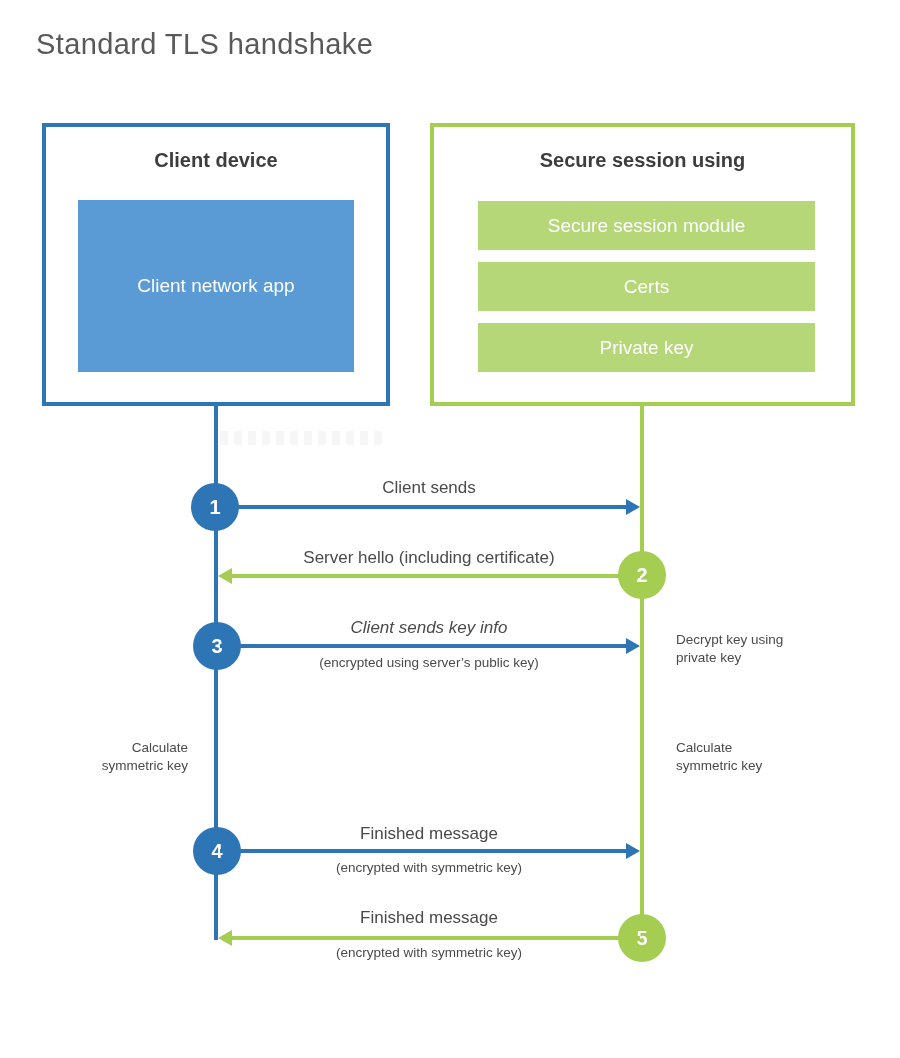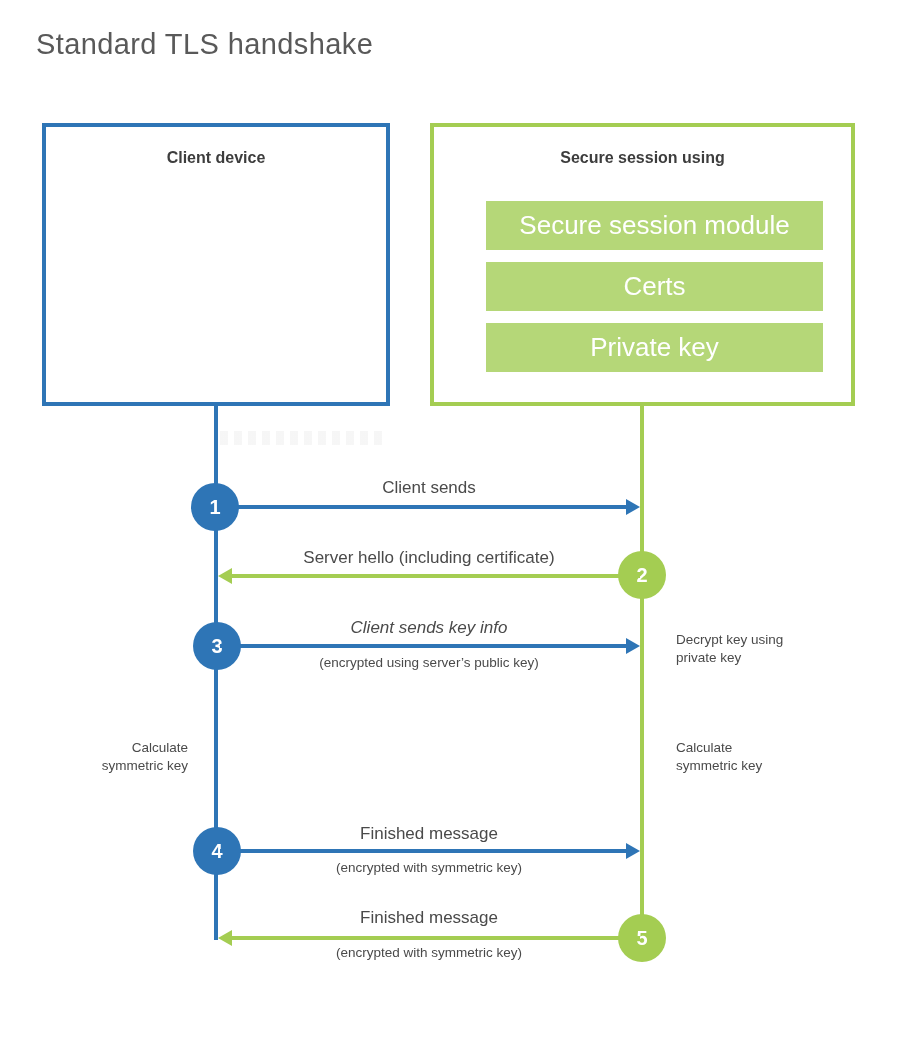--- a/index.html
+++ b/index.html
@@ -22,7 +22,7 @@
   .server-box{left:430px;top:123px;width:425px;height:283px;border-color:var(--green);}
   .box-title{
     margin-top:22px;text-align:center;
-    font-size:16px;font-weight:700;color:var(--heading);
+    font-size:20px;font-weight:700;color:var(--heading);
   }
   .client-module{
     position:absolute;left:32px;top:73px;width:276px;height:172px;

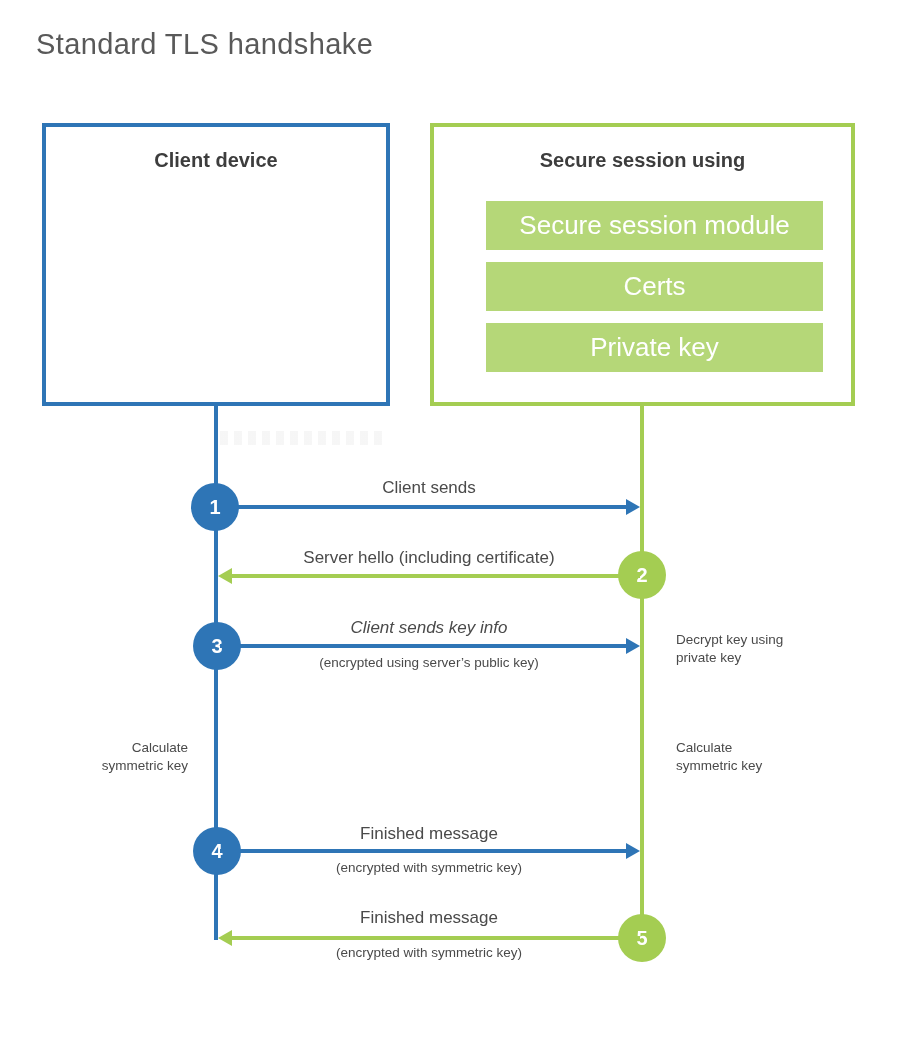--- a/index.html
+++ b/index.html
@@ -31,8 +31,8 @@
     padding:0 58px;
   }
   .server-bar{
-    position:absolute;left:52px;width:337px;height:49px;
-    background:var(--green-fill);color:#fff;font-size:26px;
+    position:absolute;left:44px;width:337px;height:49px;
+    background:var(--green-fill);color:#fff;font-size:19px;
     display:flex;align-items:center;justify-content:center;text-align:left;
   }
   .bar1{top:74px;} .bar2{top:135px;} .bar3{top:196px;}

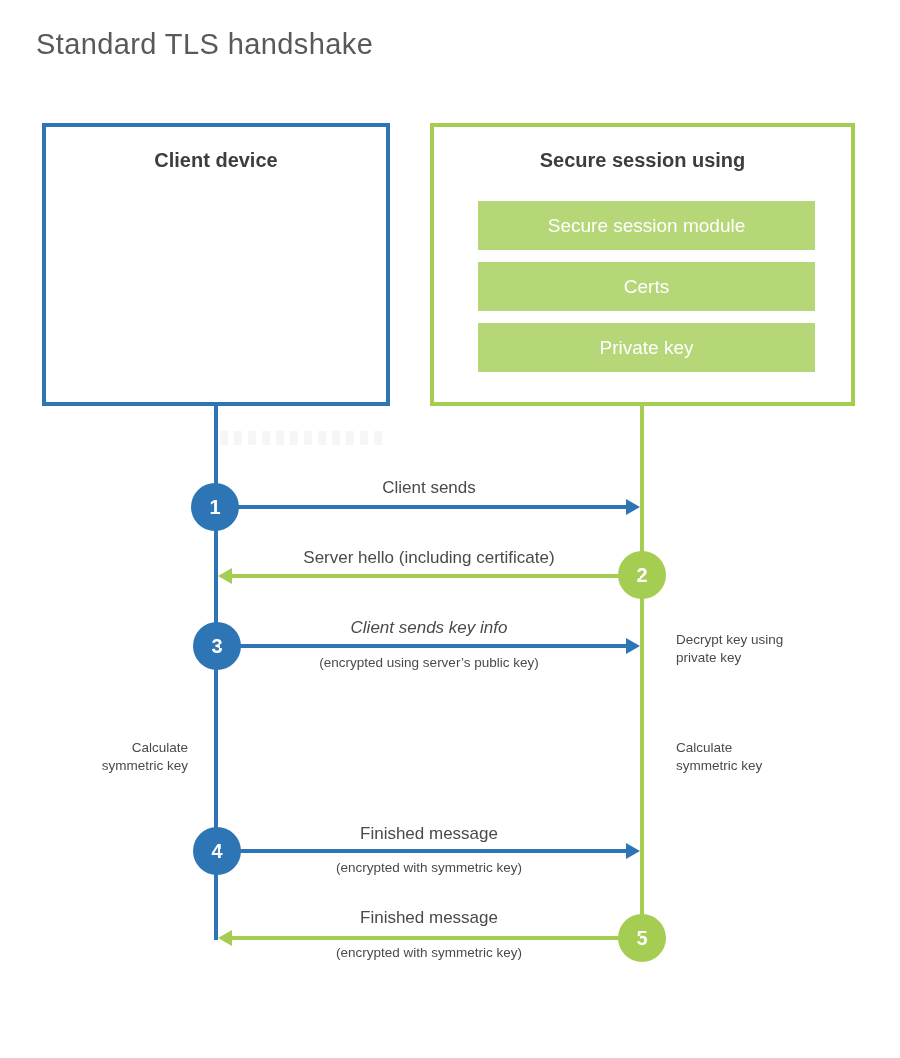--- a/index.html
+++ b/index.html
@@ -91,6 +91,7 @@
 
   <div class="box client-box">
     <div class="box-title">Client device</div>
+    <div class="client-module">Client network app</div>
   </div>
 
   <div class="box server-box">

